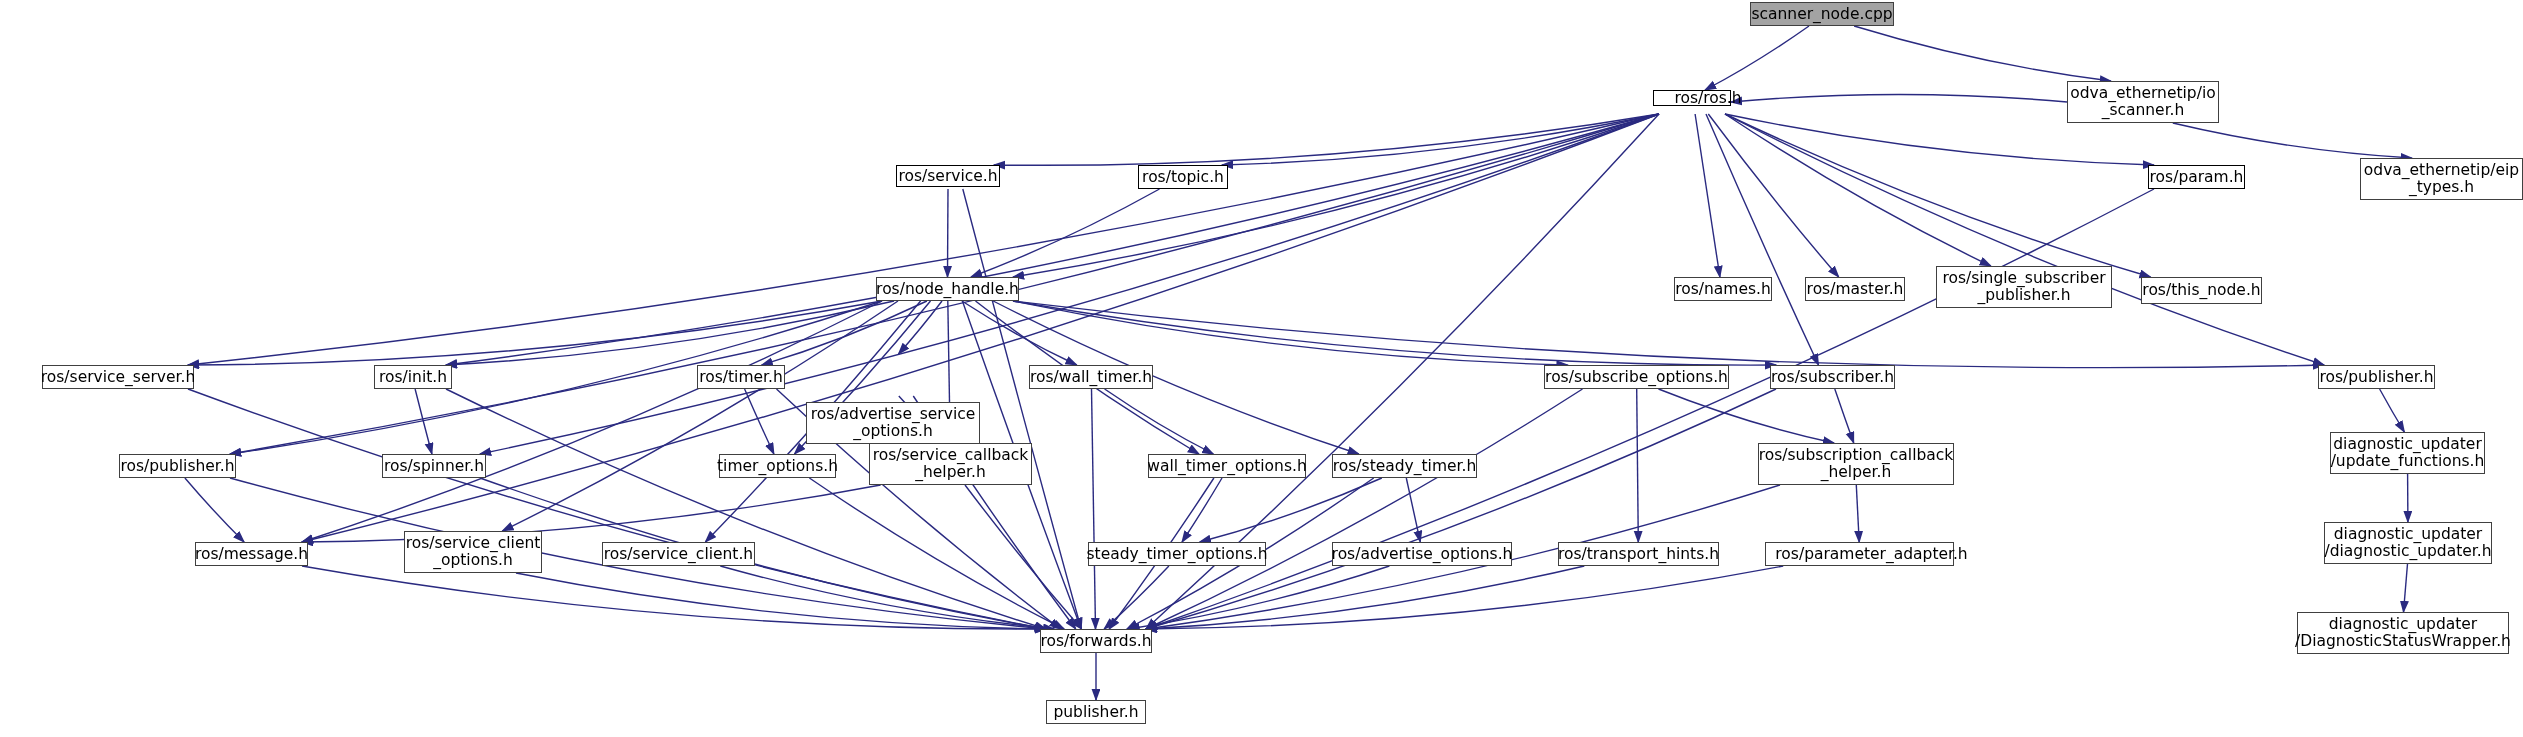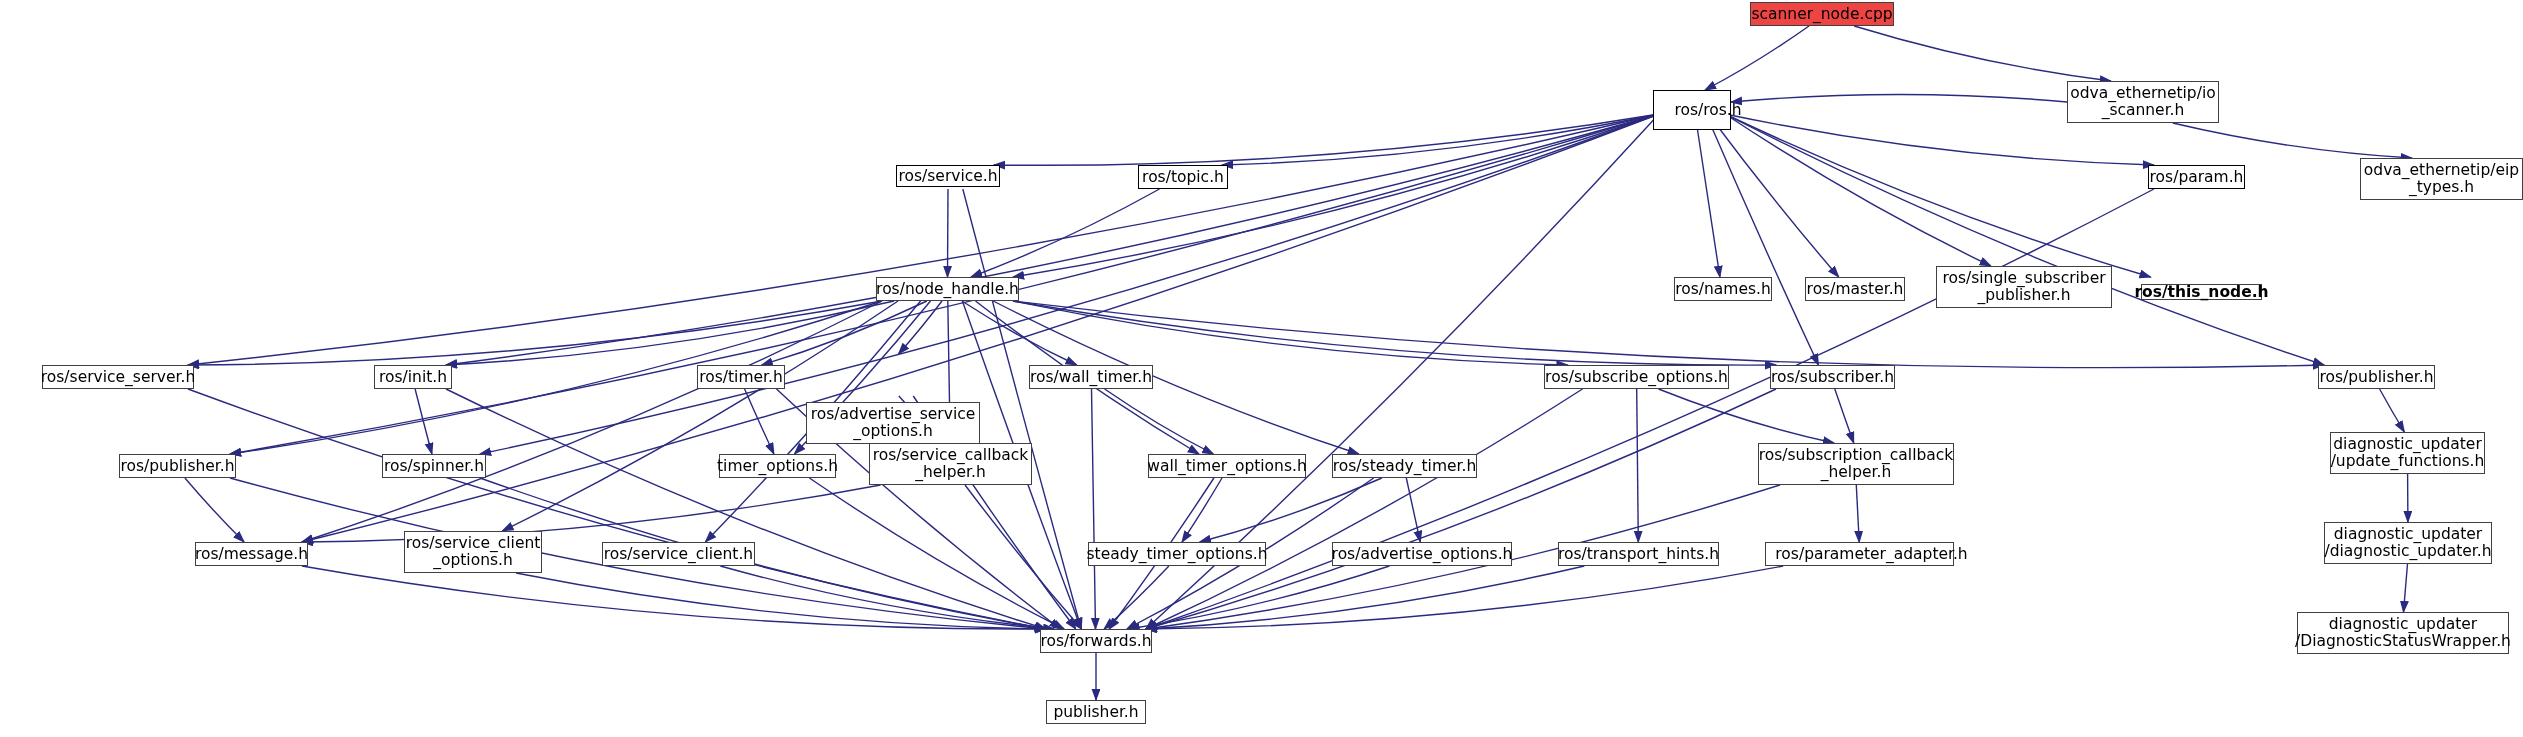--- a/index.html
+++ b/index.html
@@ -38,7 +38,7 @@
     z-index: 5;
   }
   .node.root {
-    background: #ef4444;
+    background: #a3a3a3;
     border: 1px solid #404040;
   }
   .node.thick {

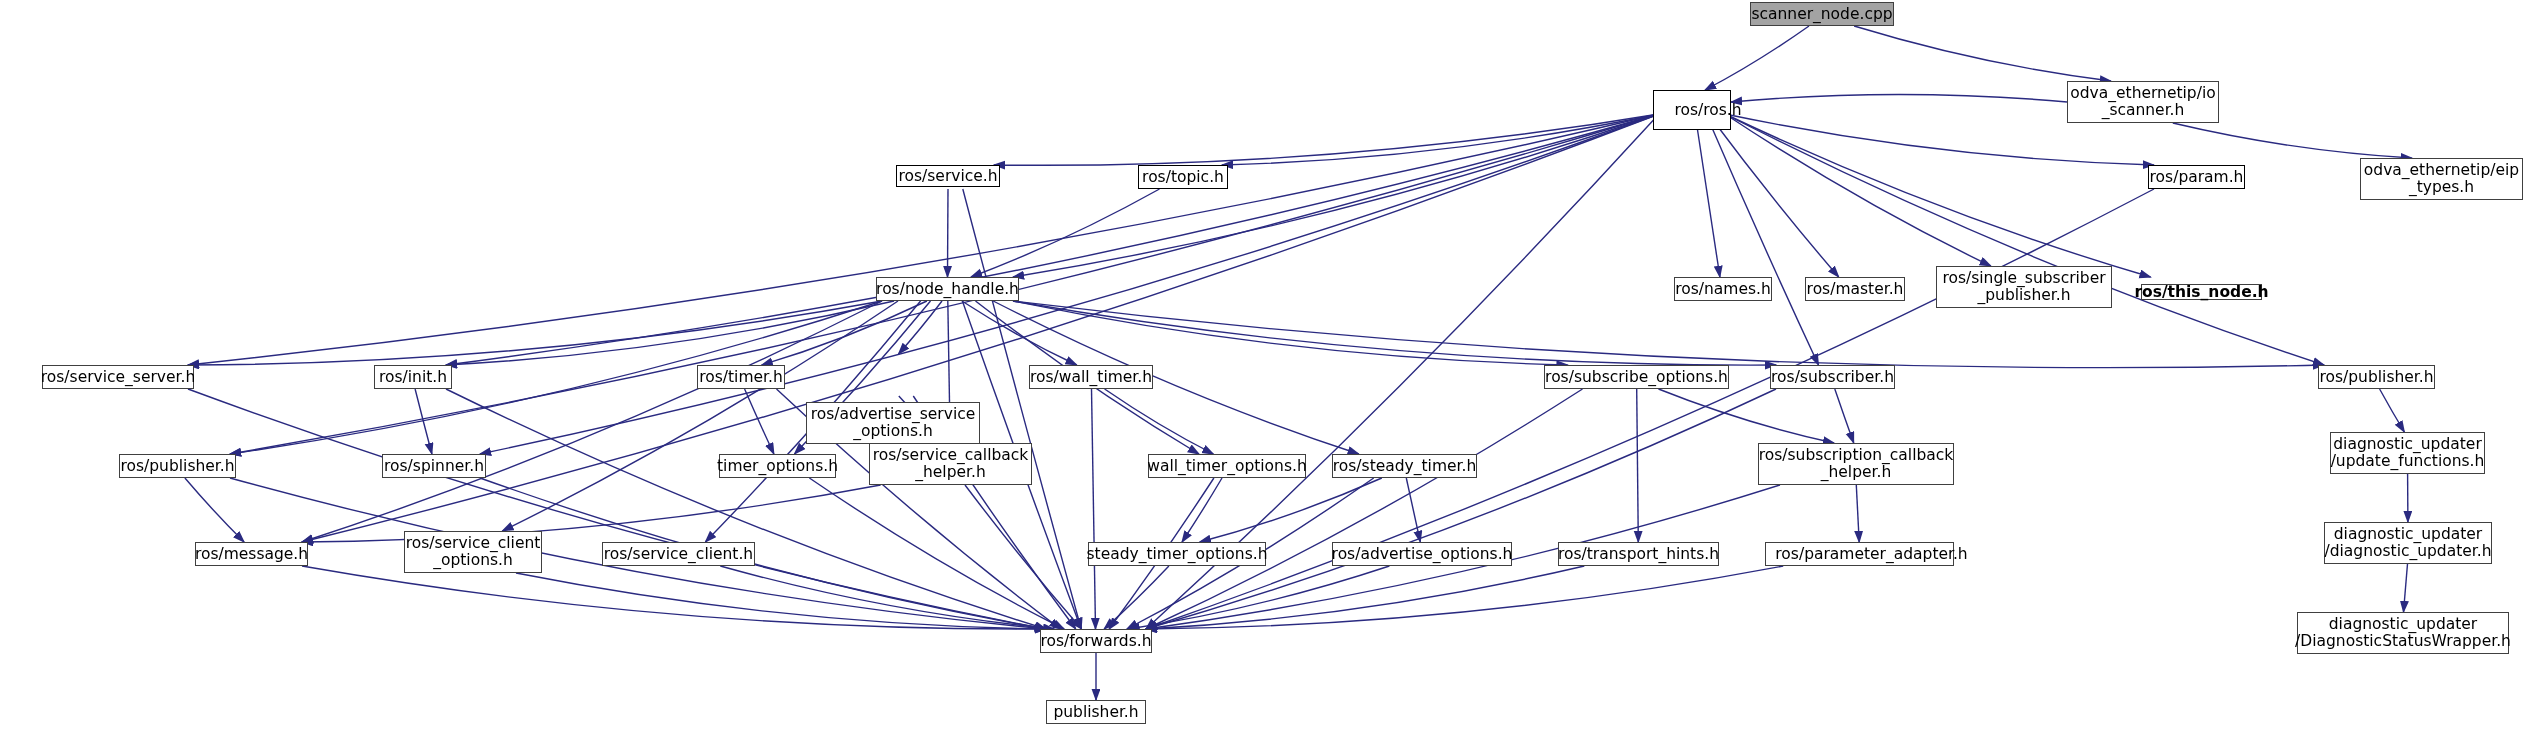--- a/index.html
+++ b/index.html
@@ -143,7 +143,7 @@
   </svg>
   <div id="node-layer">
       <div class="node root" style="left: 1750px; top: 2px; width: 144px; height: 24px;"><span class="node-label">scanner_node.cpp</span></div>
-      <div class="node" style="left: 1653px; top: 90px; width: 78px; height: 40px; padding-left: 32px;"><span class="node-label">ros/ros.h</span></div>
+      <div class="node" style="left: 1653px; top: 90px; width: 78px; height: 16px; padding-left: 32px;"><span class="node-label">ros/ros.h</span></div>
       <div class="node thick" style="left: 2067px; top: 81px; width: 152px; height: 42px;"><span class="node-label">odva_ethernetip/io
 _scanner.h</span></div>
       <div class="node thick" style="left: 2360px; top: 158px; width: 163px; height: 42px;"><span class="node-label">odva_ethernetip/eip

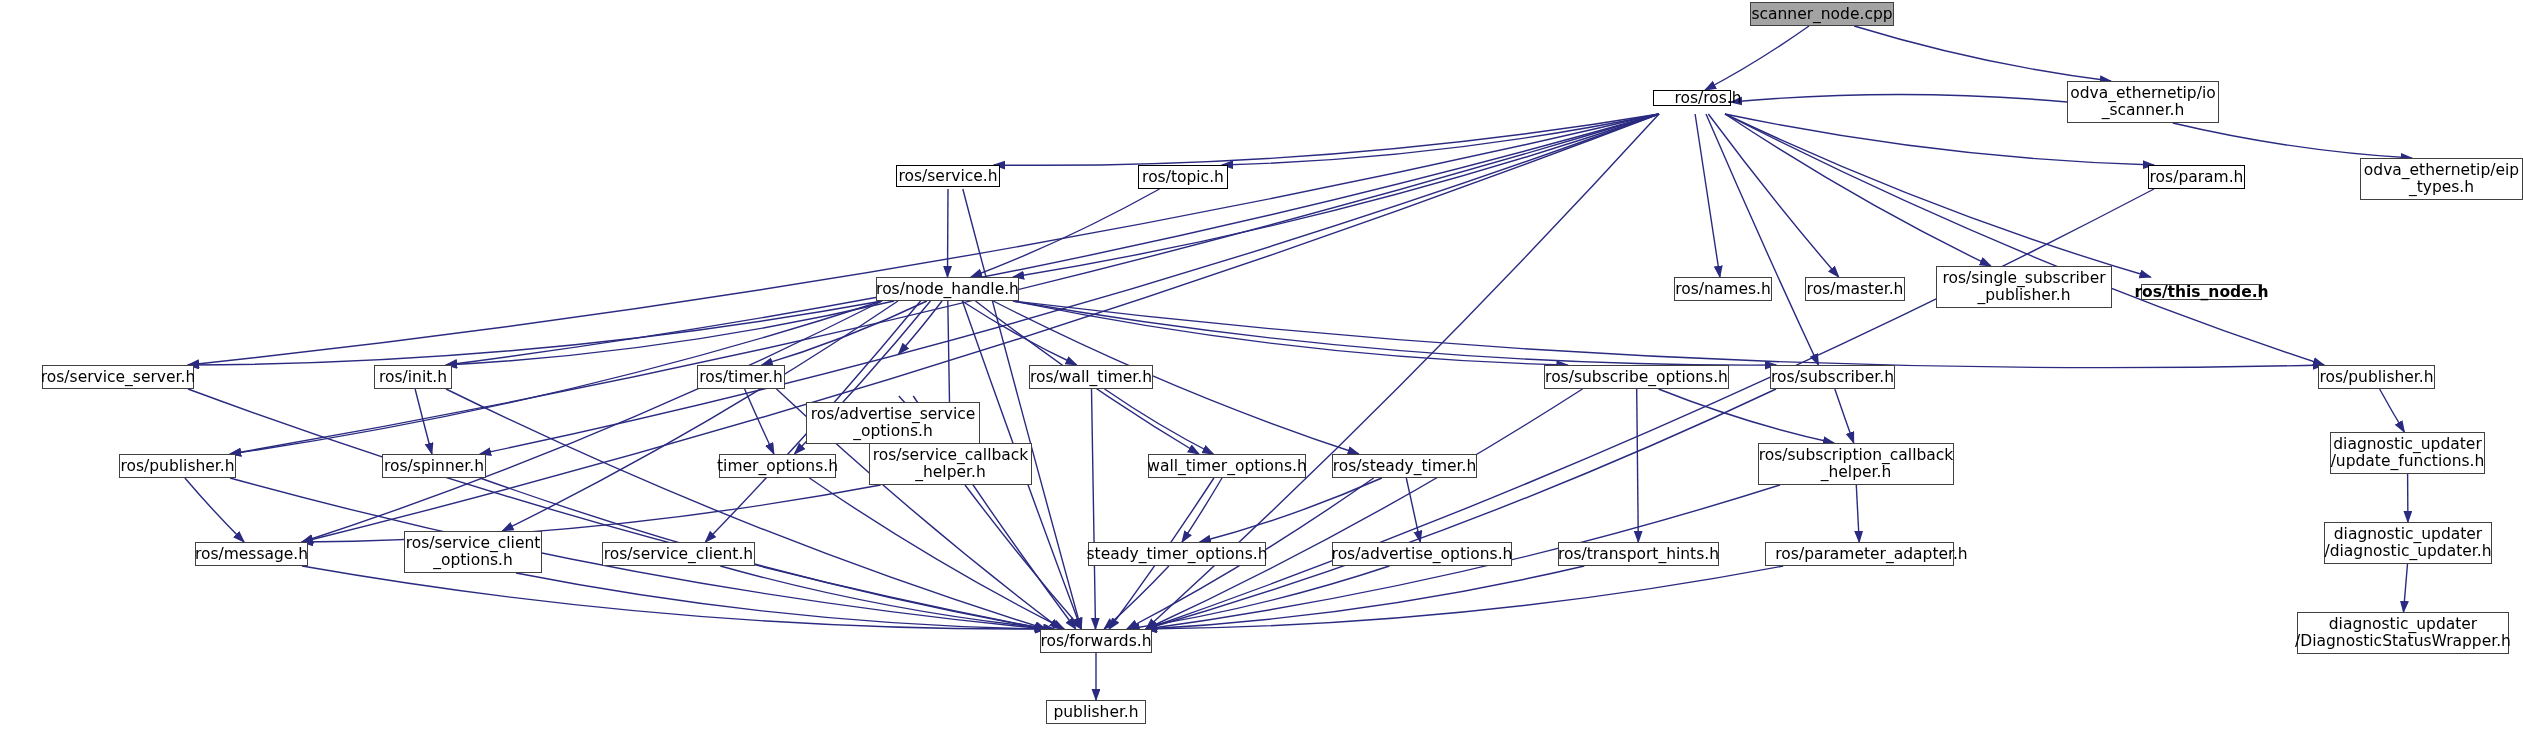--- a/index.html
+++ b/index.html
@@ -156,7 +156,7 @@
       <div class="node thick" style="left: 1805px; top: 277px; width: 100px; height: 24px;"><span class="node-label">ros/master.h</span></div>
       <div class="node thick" style="left: 1936px; top: 266px; width: 176px; height: 42px;"><span class="node-label">ros/single_subscriber
 _publisher.h</span></div>
-      <div class="node thick" style="left: 2141px; top: 284px; width: 121px; height: 16px; font-weight: bold;"><span class="node-label">ros/this_node.h</span></div>
+      <div class="node thick" style="left: 2141px; top: 277px; width: 121px; height: 27px;"><span class="node-label">ros/this_node.h</span></div>
       <div class="node thick" style="left: 42px; top: 365px; width: 152px; height: 24px;"><span class="node-label">ros/service_server.h</span></div>
       <div class="node thick" style="left: 374px; top: 365px; width: 78px; height: 24px;"><span class="node-label">ros/init.h</span></div>
       <div class="node thick" style="left: 697px; top: 365px; width: 88px; height: 24px;"><span class="node-label">ros/timer.h</span></div>

